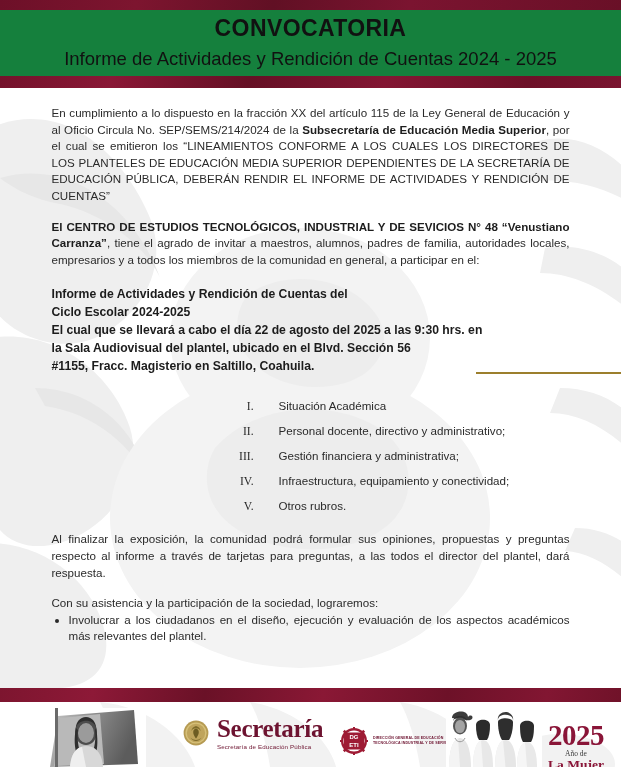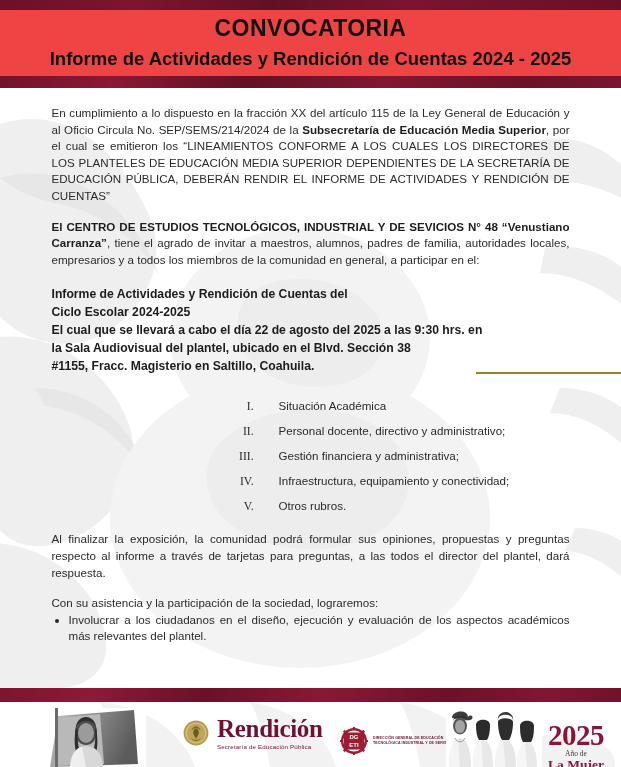--- a/index.html
+++ b/index.html
@@ -46,7 +46,7 @@
     position: absolute;
     left: 0; top: 10px;
     width: 621px; height: 66px;
-    background: #ef4444;
+    background: #15803d;
     z-index: 4;
     display: flex;
     flex-direction: column;

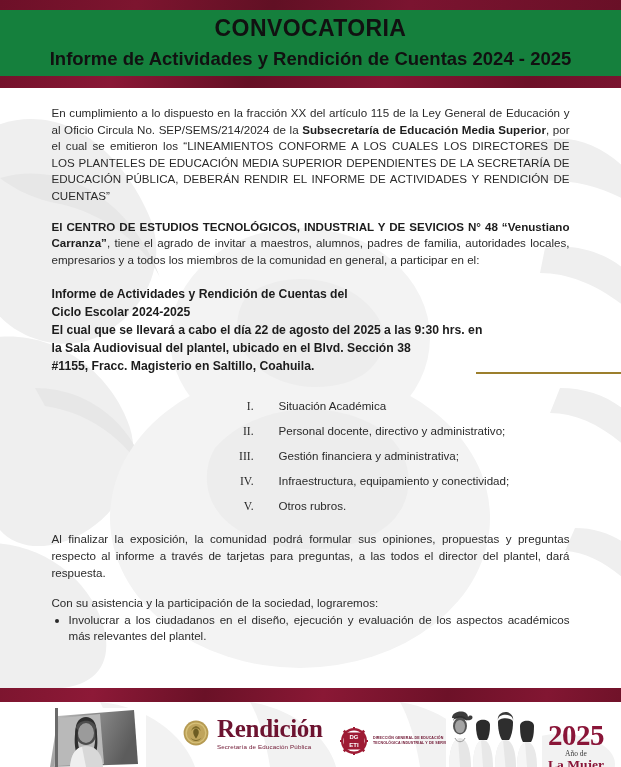--- a/index.html
+++ b/index.html
@@ -63,7 +63,7 @@
   }
   .title-sub {
     font-size: 18.5px;
-    font-weight: bold;
+    font-weight: normal;
     color: #111111;
     line-height: 1.2;
     margin: 6px 0 0 0;

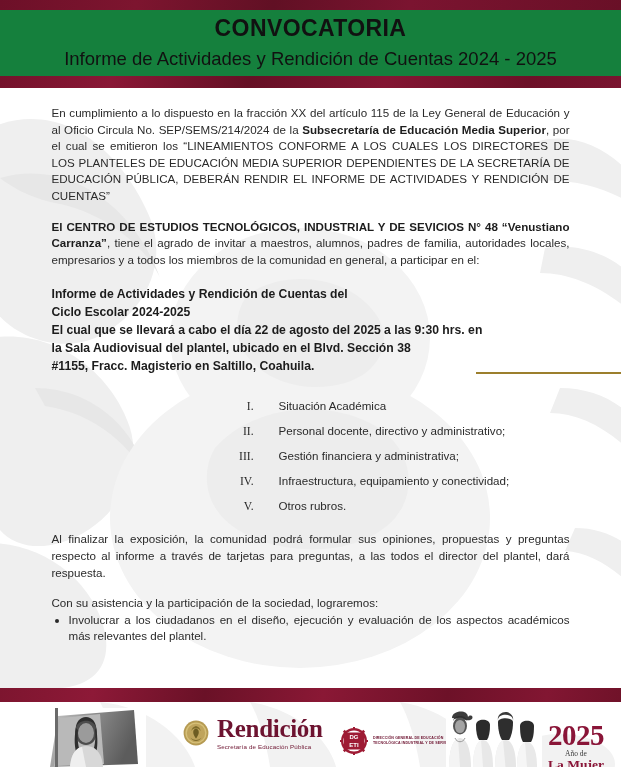--- a/index.html
+++ b/index.html
@@ -305,7 +305,7 @@
         <span class="ln">Informe de Actividades y Rendición de Cuentas del</span>
         <span class="ln">Ciclo Escolar 2024-2025</span>
         <span class="ln">El cual que se llevará a cabo el día 22 de agosto del 2025 a las 9:30 hrs. en</span>
-        <span class="ln">la Sala Audiovisual del plantel, ubicado en el Blvd. Sección 38</span>
+        <span class="ln">la Sala Audiovisual del plantel, ubicado en el Blvd. Sección 56</span>
         <span class="ln">#1155, Fracc. Magisterio en Saltillo, Coahuila.</span>
       </div>
 

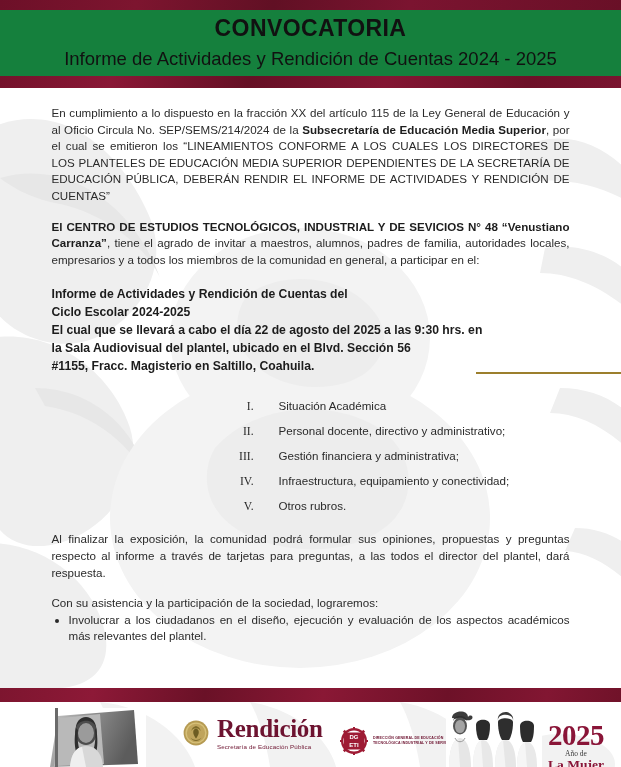--- a/index.html
+++ b/index.html
@@ -385,7 +385,7 @@
         </svg>
       </span>
       <span>
-        <span class="edu-text-word">Rendición</span>
+        <span class="edu-text-word">Secretaría</span>
         <span class="edu-text-sub" style="display:block;">Secretaría de Educación Pública</span>
       </span>
     </div>

